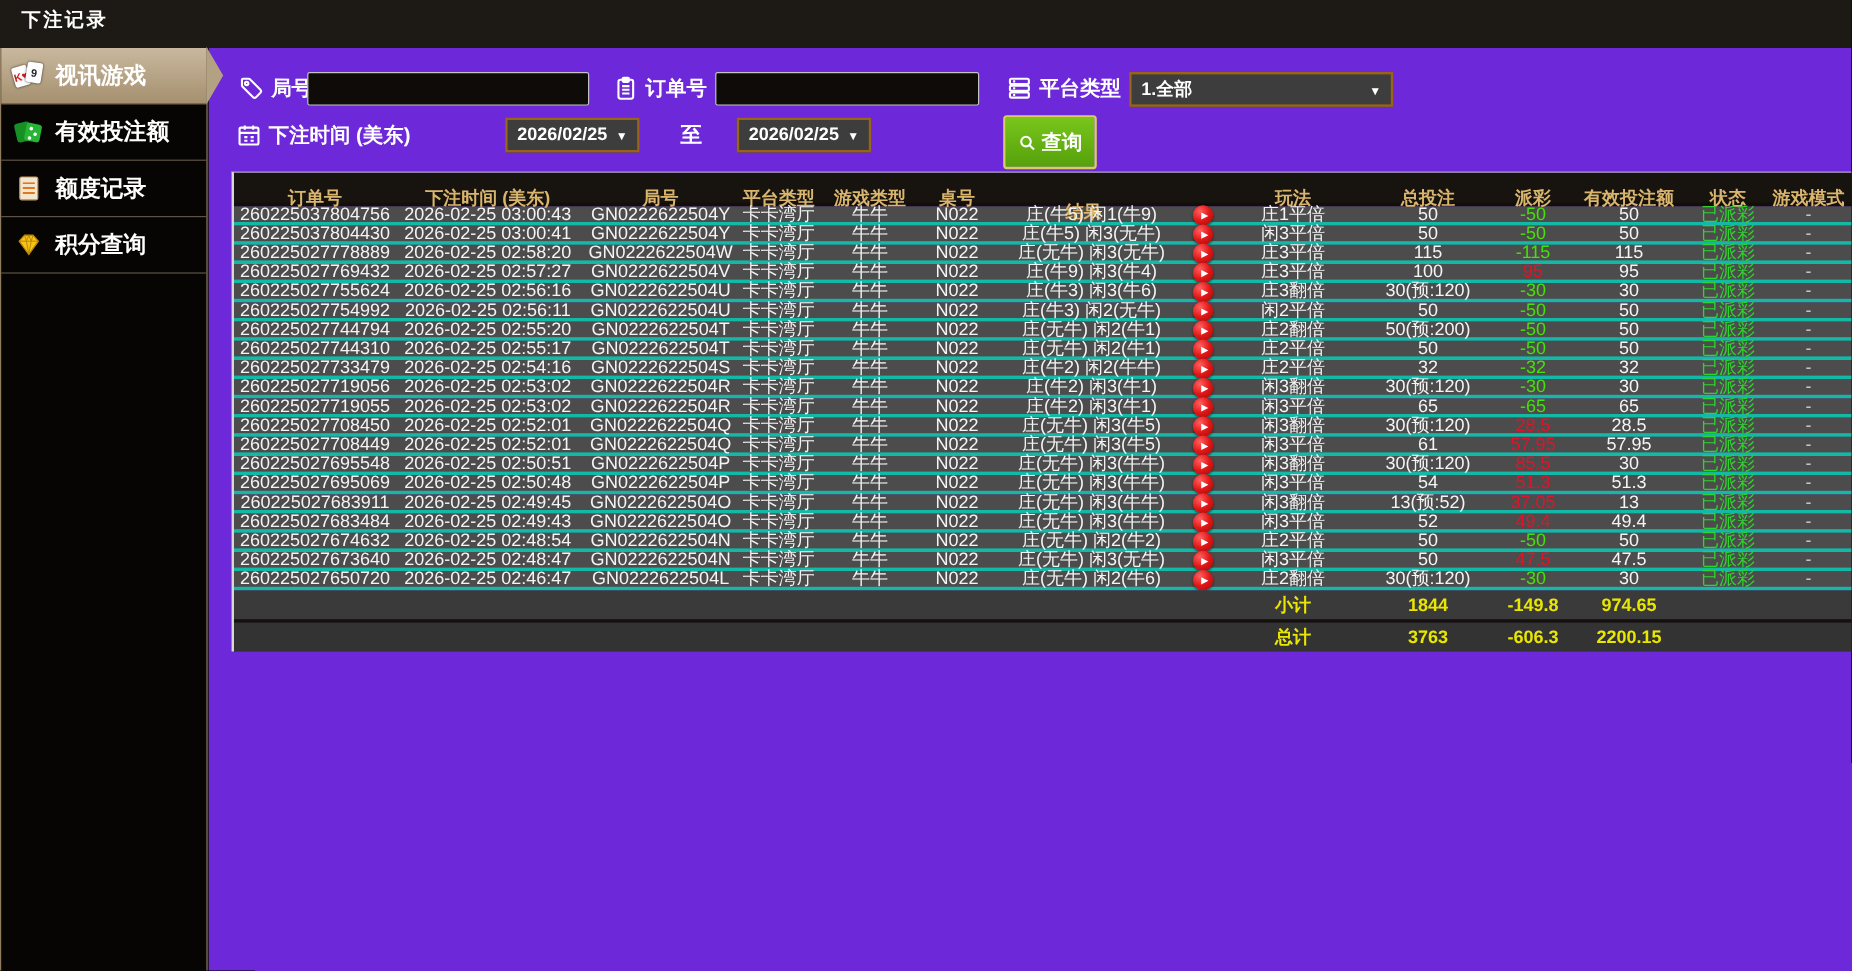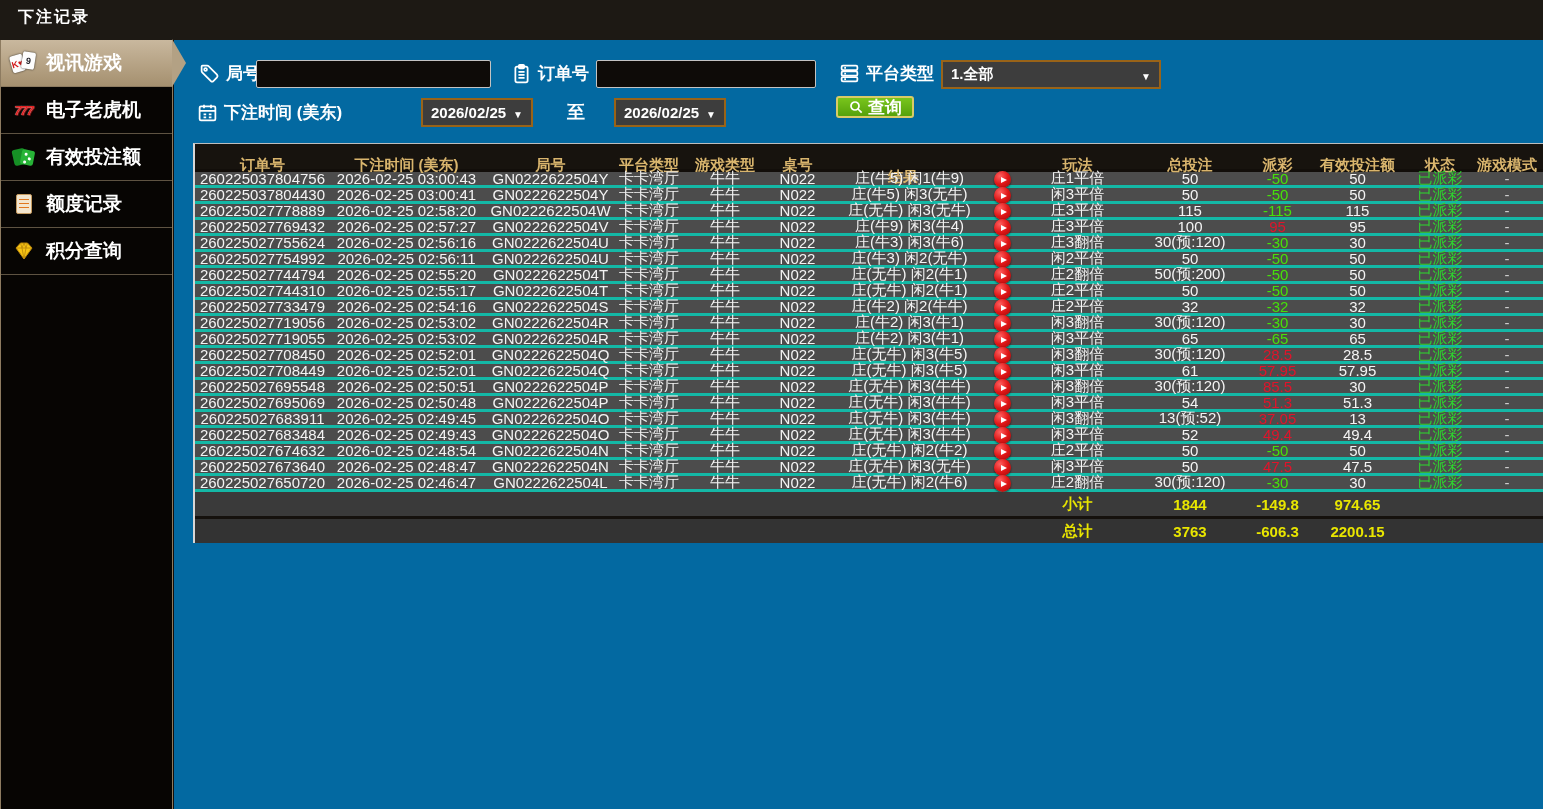--- a/index.html
+++ b/index.html
@@ -49,7 +49,7 @@
                  background:repeating-linear-gradient(#e07820 0 1.5px,transparent 1.5px 4px); }
 
   
-  .main { position:absolute; left:174px; top:40px; right:0; bottom:0; background:#0369a1; }
+  .main { position:absolute; left:174px; top:40px; right:0; bottom:0; background:#6d28d9; }
 
   
   .flabel { position:absolute; display:flex; align-items:center; gap:6px; color:#ffffff; font-size:17px; font-weight:bold; white-space:nowrap; }

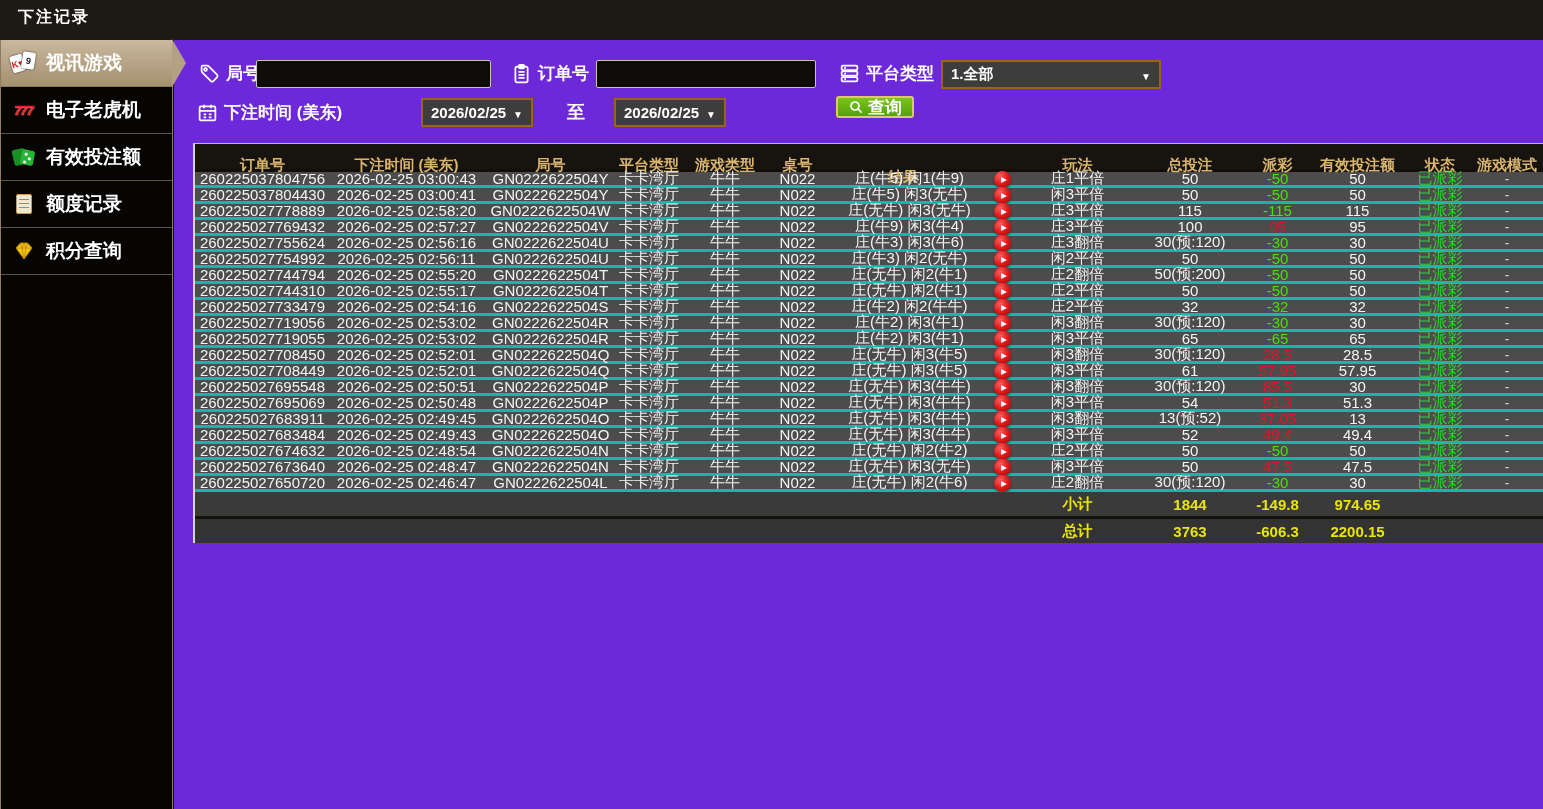--- a/index.html
+++ b/index.html
@@ -118,12 +118,6 @@
         </div>
         <div class="side-item">
           <span class="side-icon">
-            <span class="slot-ic">777</span>
-          </span>
-          <span class="side-label">电子老虎机</span>
-        </div>
-        <div class="side-item">
-          <span class="side-icon">
             <span class="tg-ic">
               <span class="tg-a"></span>
               <span class="tg-b"></span>

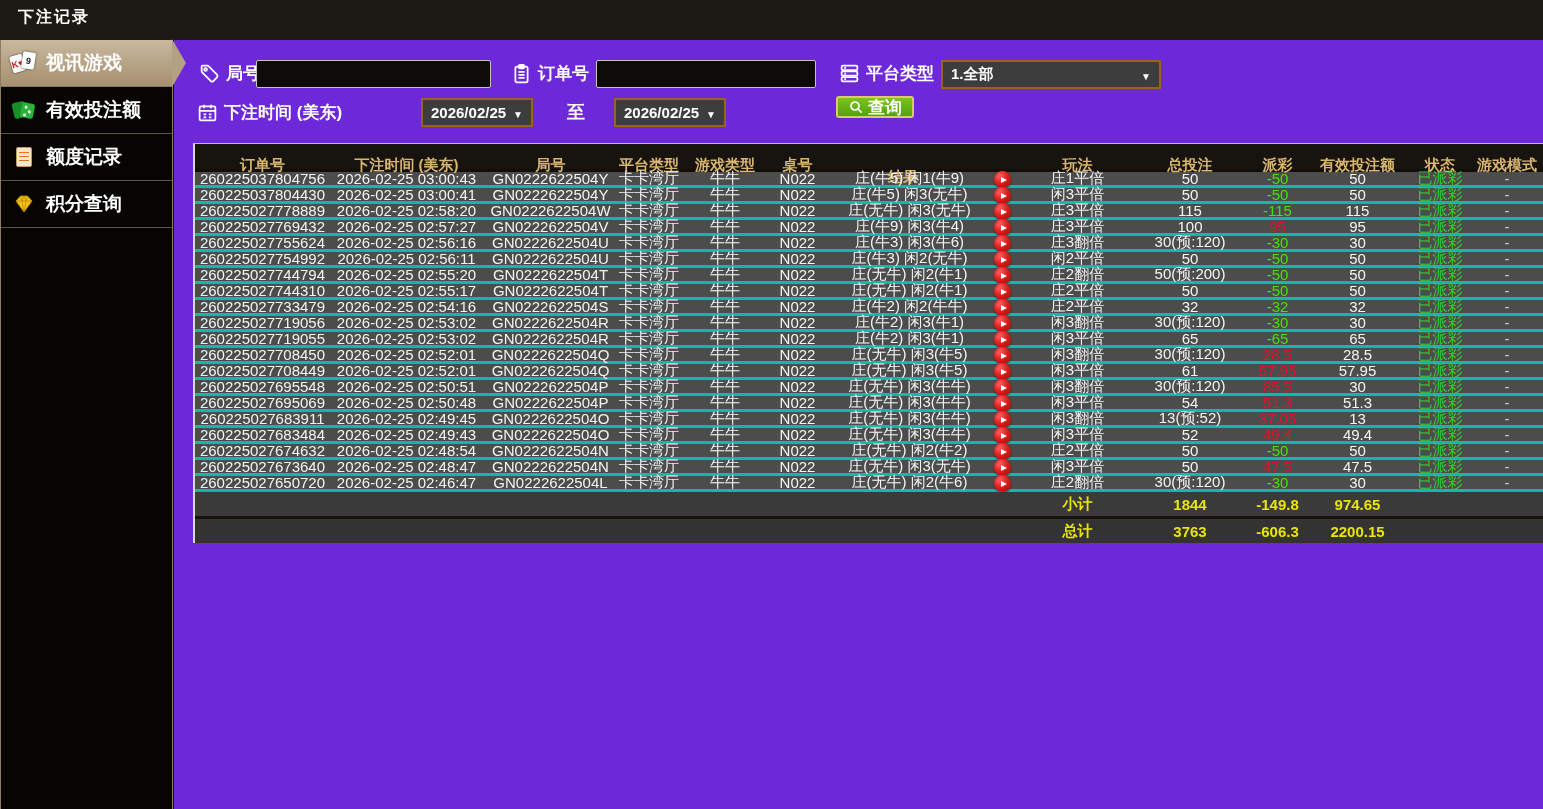--- a/index.html
+++ b/index.html
@@ -61,7 +61,7 @@
         padding:0 8px; cursor:pointer; }
   .dd .dd-arrow::after { content:"▼"; font-size:10px; color:#ffffff; }
   .to-label { position:absolute; color:#ffffff; font-size:18px; font-weight:bold; }
-  .search-btn { position:absolute; height:22px; background:linear-gradient(#79c51c,#55a10b); border:2px solid #d9cb67;
+  .search-btn { position:absolute; height:45px; background:linear-gradient(#79c51c,#55a10b); border:2px solid #d9cb67;
         border-radius:3px; color:#ffffff; font-size:17px; font-weight:bold; display:flex; align-items:center;
         justify-content:center; gap:4px; padding:0 10px; cursor:pointer; }
 

